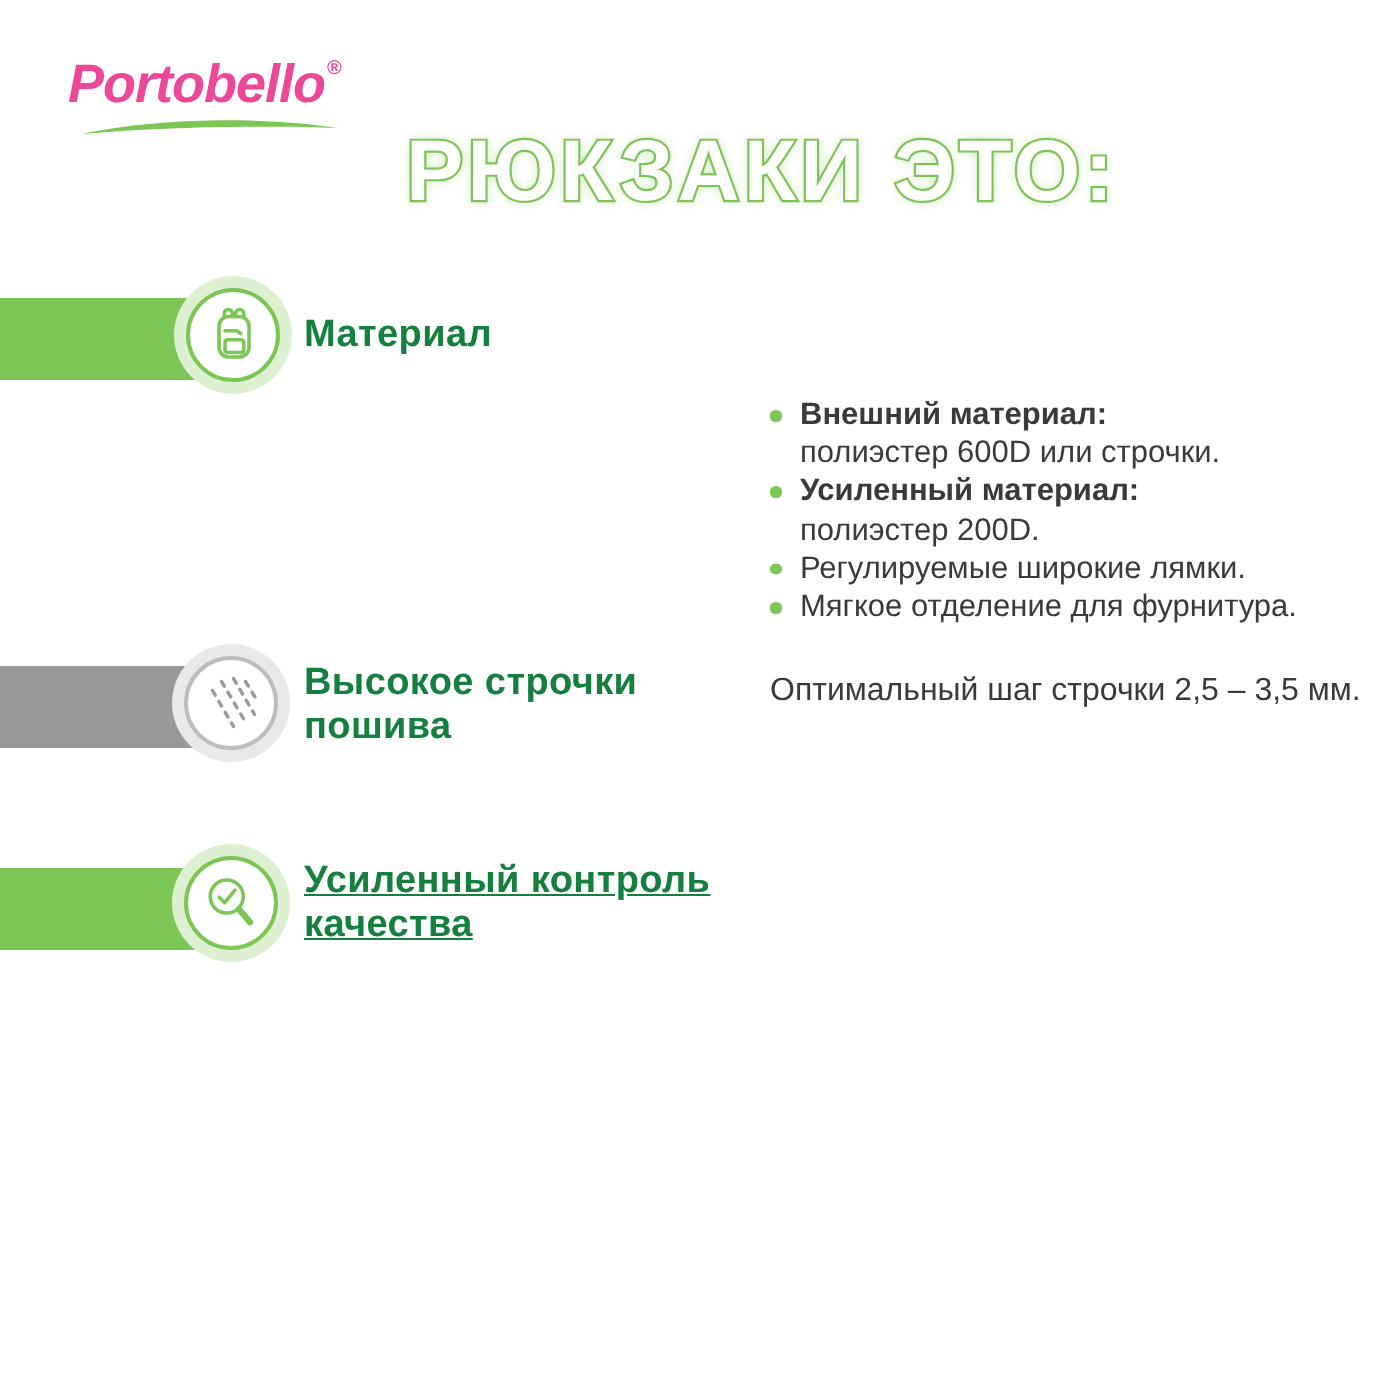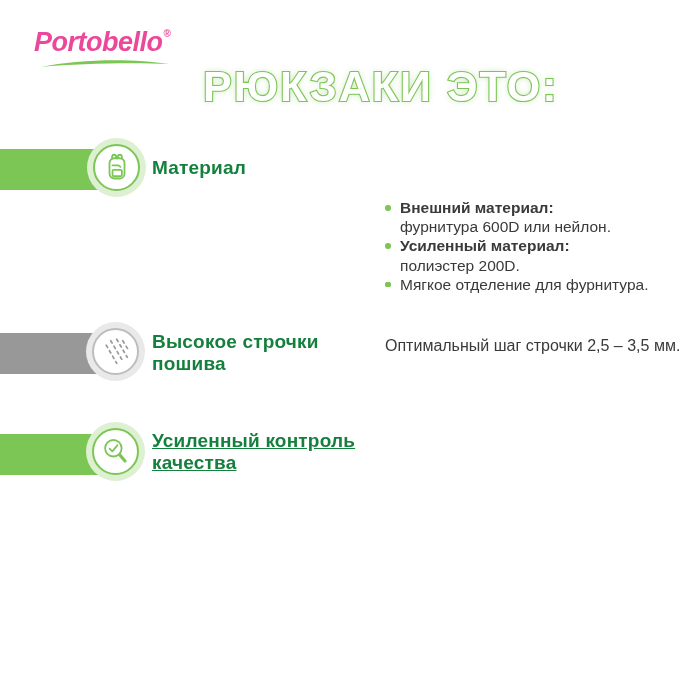--- a/index.html
+++ b/index.html
@@ -102,7 +102,7 @@
     <li>
       <span class="dot"></span>
       <span class="bhead">Внешний материал:</span>
-      <span class="btext">фурнитура 600D или нейлон.</span>
+      <span class="btext">полиэстер 600D или строчки.</span>
     </li>
     <li>
       <span class="dot"></span>

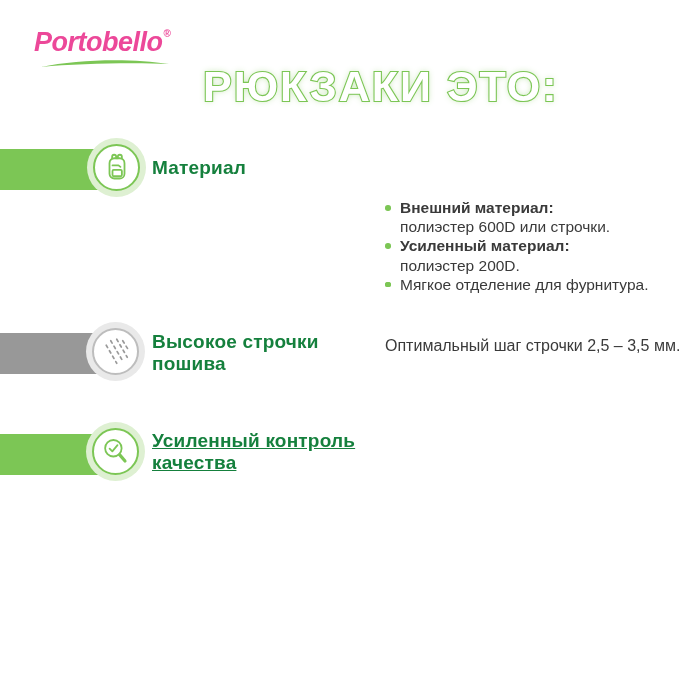--- a/index.html
+++ b/index.html
@@ -115,6 +115,11 @@
     <li>
       <span class="dot"></span>
       
+      <span class="btext">Регулируемые широкие лямки.</span>
+    </li>
+    <li>
+      <span class="dot"></span>
+      
       <span class="btext">Мягкое отделение для фурнитура.</span>
     </li>
   </ul>

